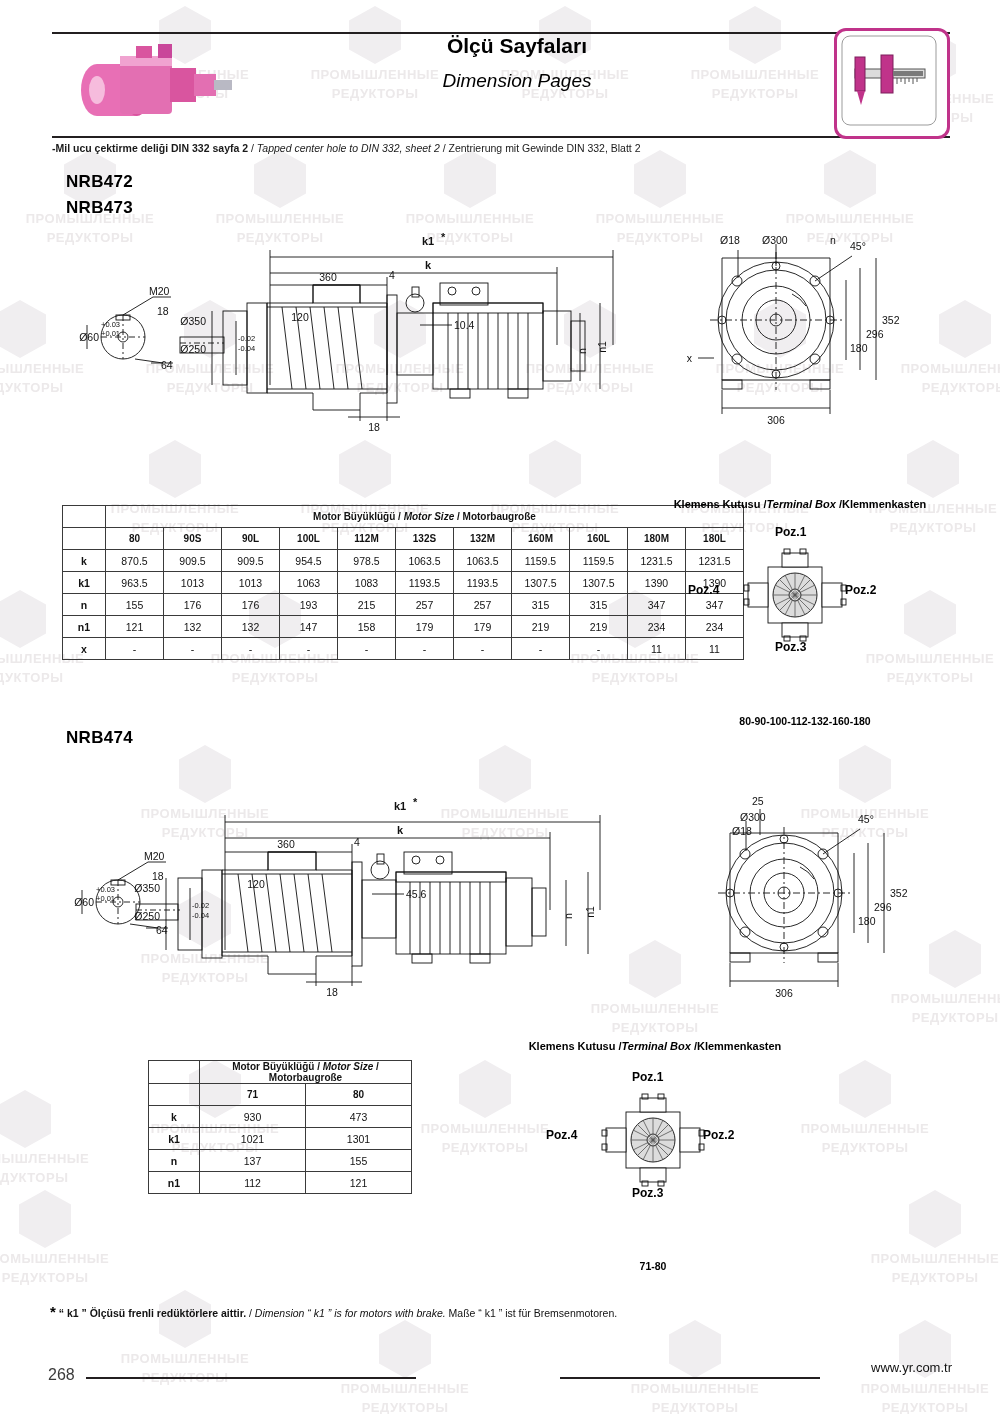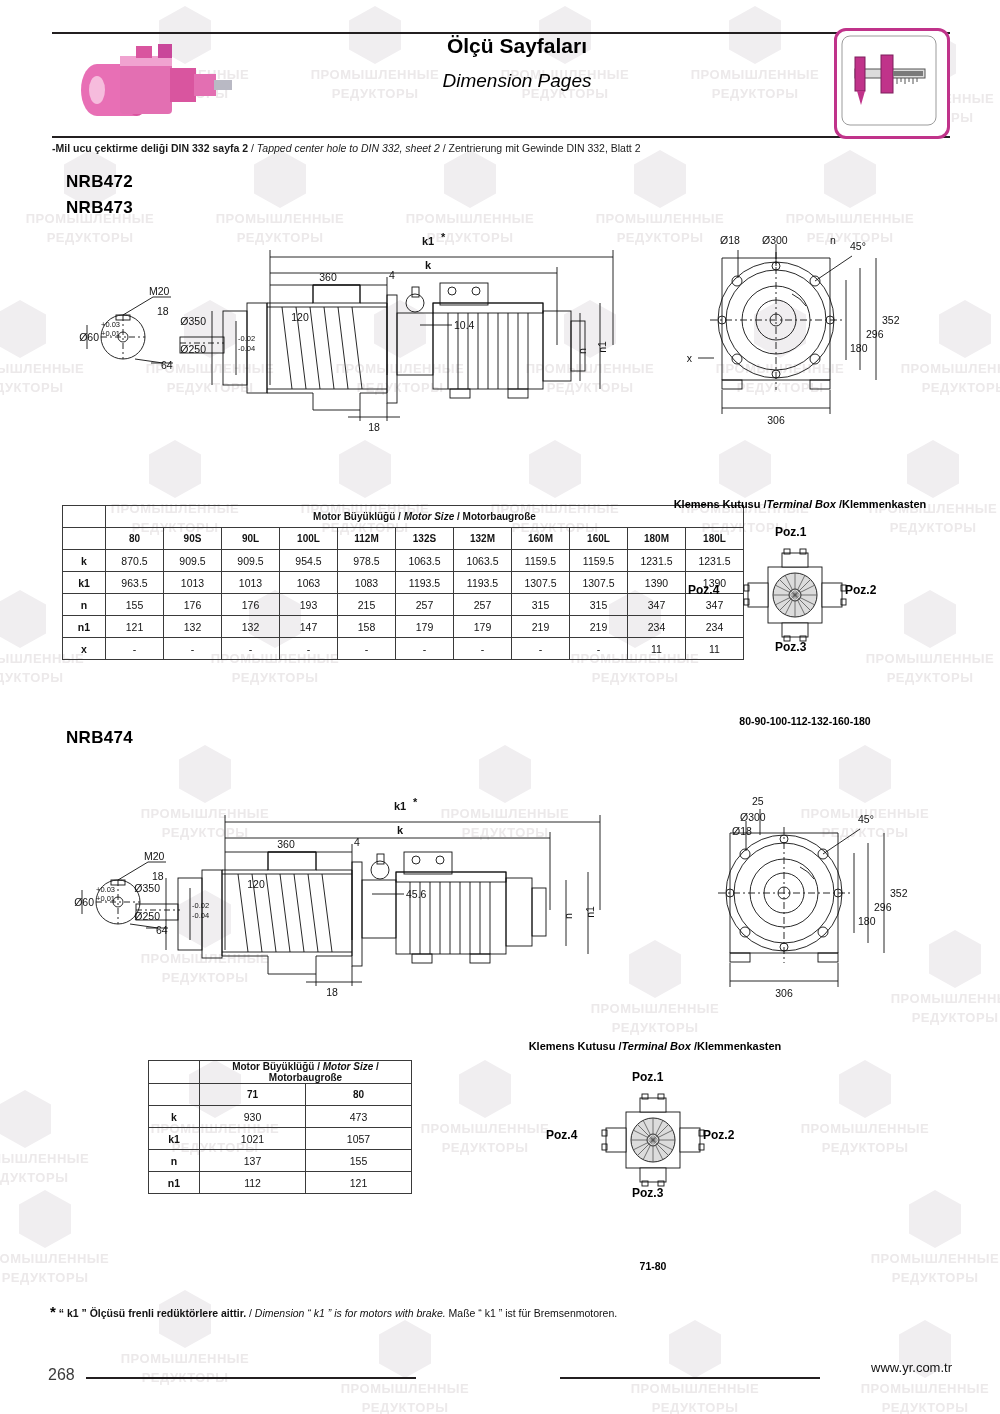--- a/index.html
+++ b/index.html
@@ -652,7 +652,7 @@
     <tr>
       <td class="rowlab c0">k1</td>
       <td>1021</td>
-      <td>1057</td>
+      <td>1301</td>
     </tr>
     <tr>
       <td class="rowlab c0">n</td>

